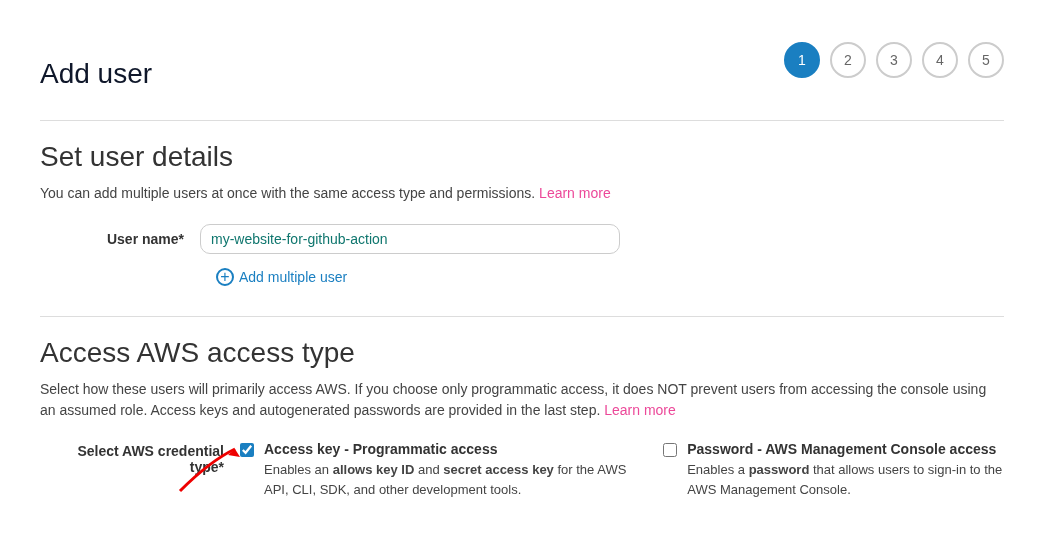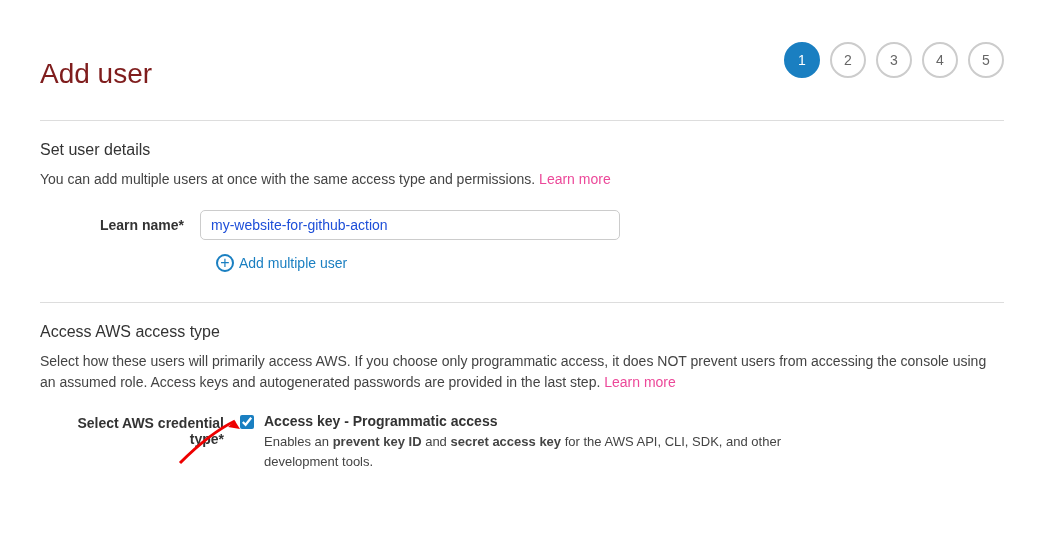--- a/index.html
+++ b/index.html
@@ -22,7 +22,7 @@
     .page-title {
       font-size: 28px;
       font-weight: 300;
-      color: #7f1d1d;
+      color: #0f172a;
       margin-top: 28px;
     }
     .step-indicators {

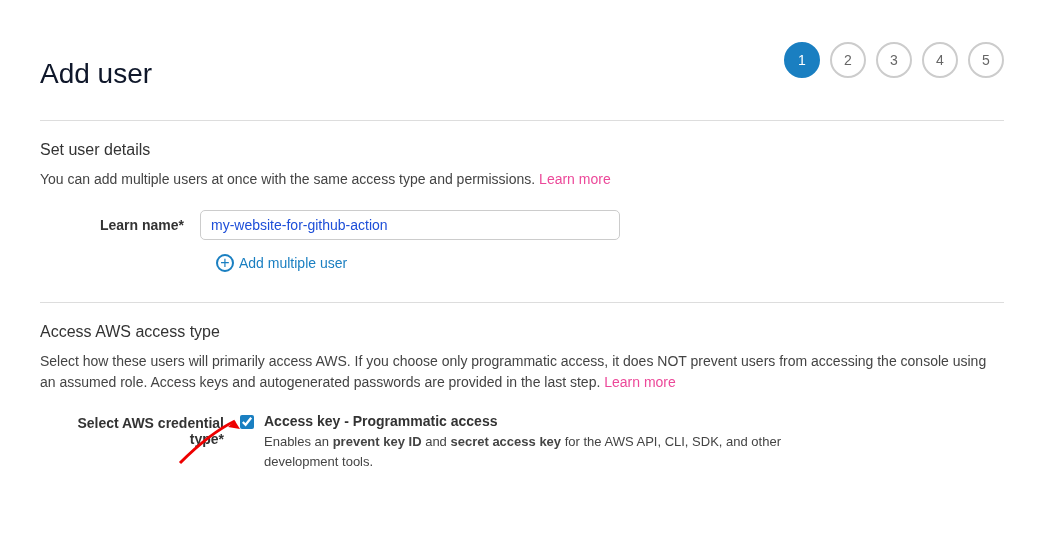--- a/index.html
+++ b/index.html
@@ -55,7 +55,7 @@
       margin-bottom: 30px;
     }
     .section-title {
-      font-size: 16px;
+      font-size: 28px;
       font-weight: 400;
       color: #333;
       margin-bottom: 10px;

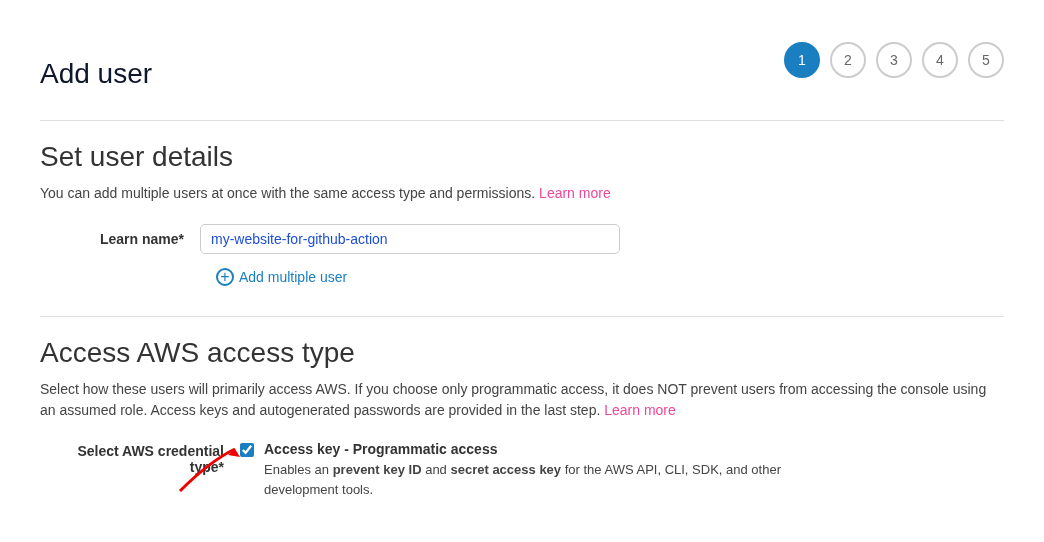--- a/index.html
+++ b/index.html
@@ -220,7 +220,7 @@
   </p>
 
   <div class="form-row">
-    <label class="form-label">Learn name*</label>
+    <label class="form-label">User name*</label>
     <input type="text" class="form-input" value="my-website-for-github-action" style="">
   </div>
 

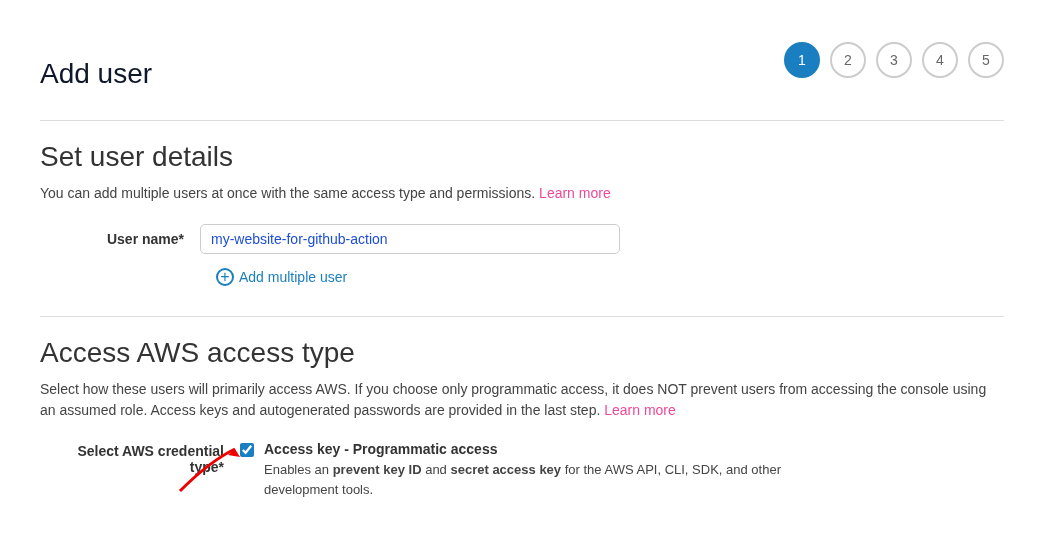--- a/index.html
+++ b/index.html
@@ -89,9 +89,9 @@
       width: 420px;
       padding: 6px 10px;
       border: 1px solid #ccc;
-      border-radius: 5px;
-      font-size: 14px;
-      color: #1d4ed8;
+      border-radius: 10px;
+      font-size: 14px;
+      color: #0f766e;
     }
 
     

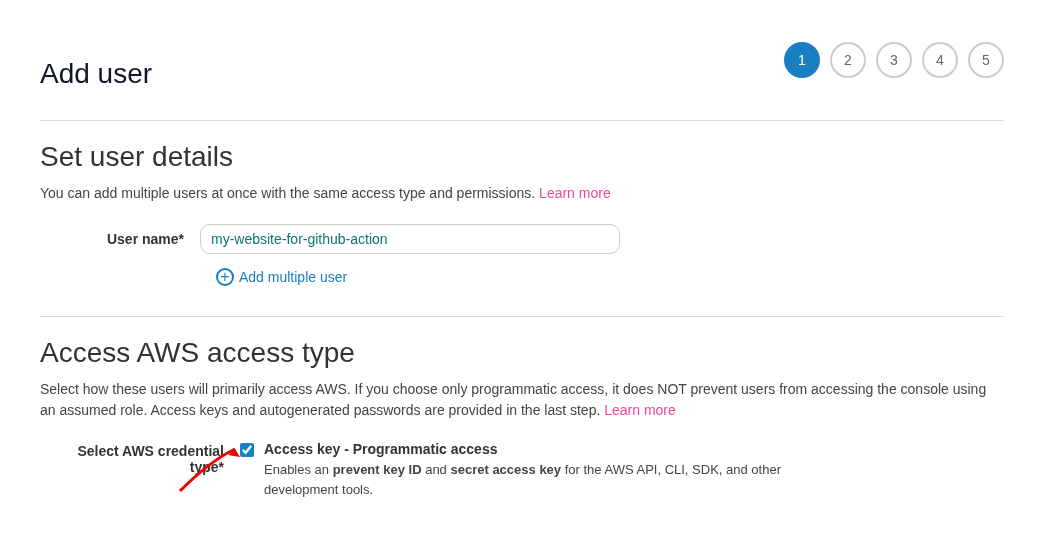--- a/index.html
+++ b/index.html
@@ -263,6 +263,17 @@
         </div>
       </div>
 
+      <div class="option-item">
+        <input type="checkbox" class="option-checkbox" style="">
+        <div class="option-text">
+          <div class="option-title">
+            <span>Password - AWS Management Console access</span>
+          </div>
+          <div class="option-desc">
+            Enables a <b>password</b> that allows users to sign-in to the AWS Management Console.
+          </div>
+        </div>
+      </div>
     </div>
   </div>
 </div>

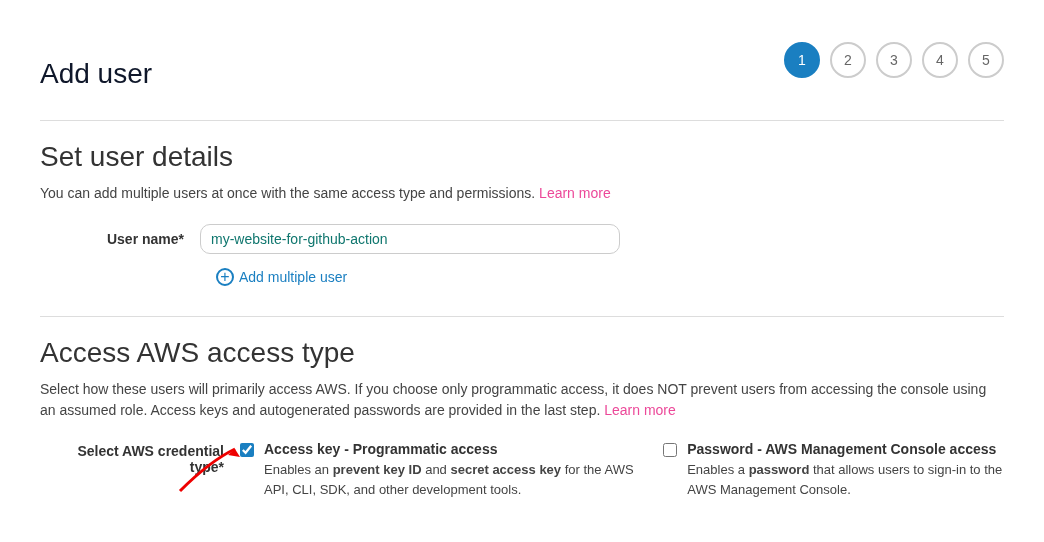--- a/index.html
+++ b/index.html
@@ -258,7 +258,7 @@
             <span>Access key - Programmatic access</span>
           </div>
           <div class="option-desc">
-            Enables an <b>prevent key ID</b> and <b>secret access key</b> for the AWS API, CLI, SDK, and other development tools.
+            Enables an <b>allows key ID</b> and <b>secret access key</b> for the AWS API, CLI, SDK, and other development tools.
           </div>
         </div>
       </div>

